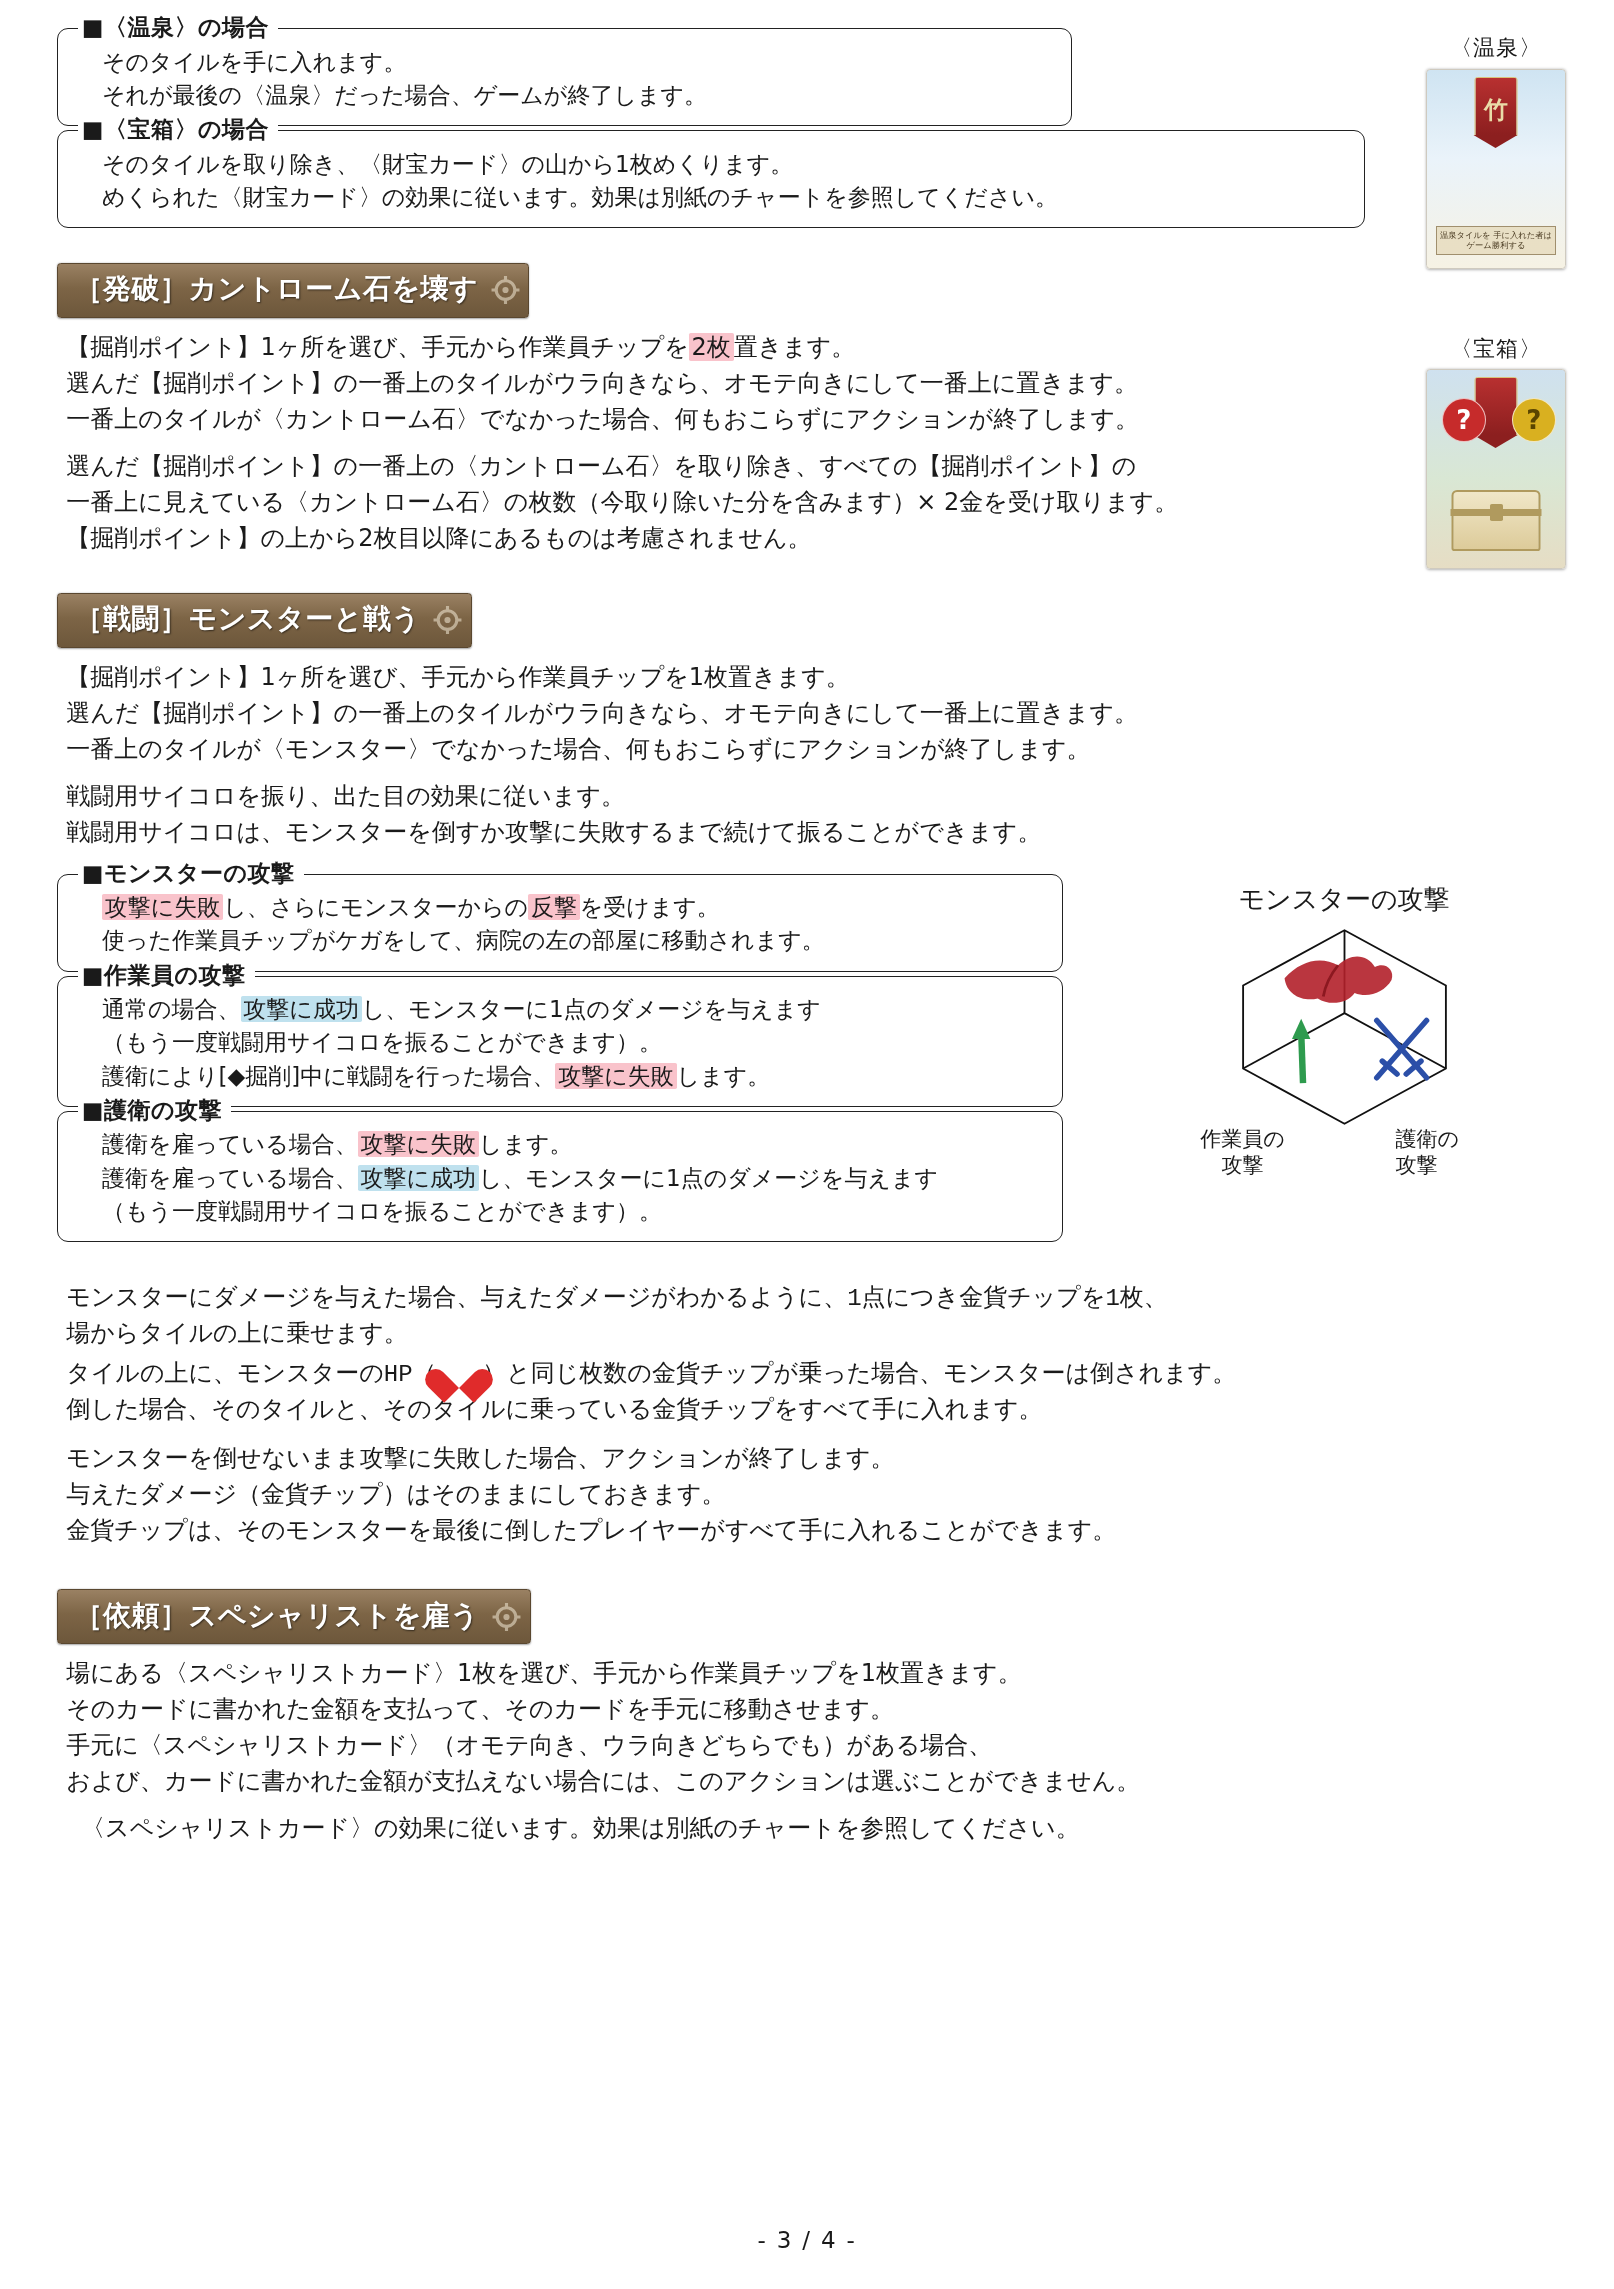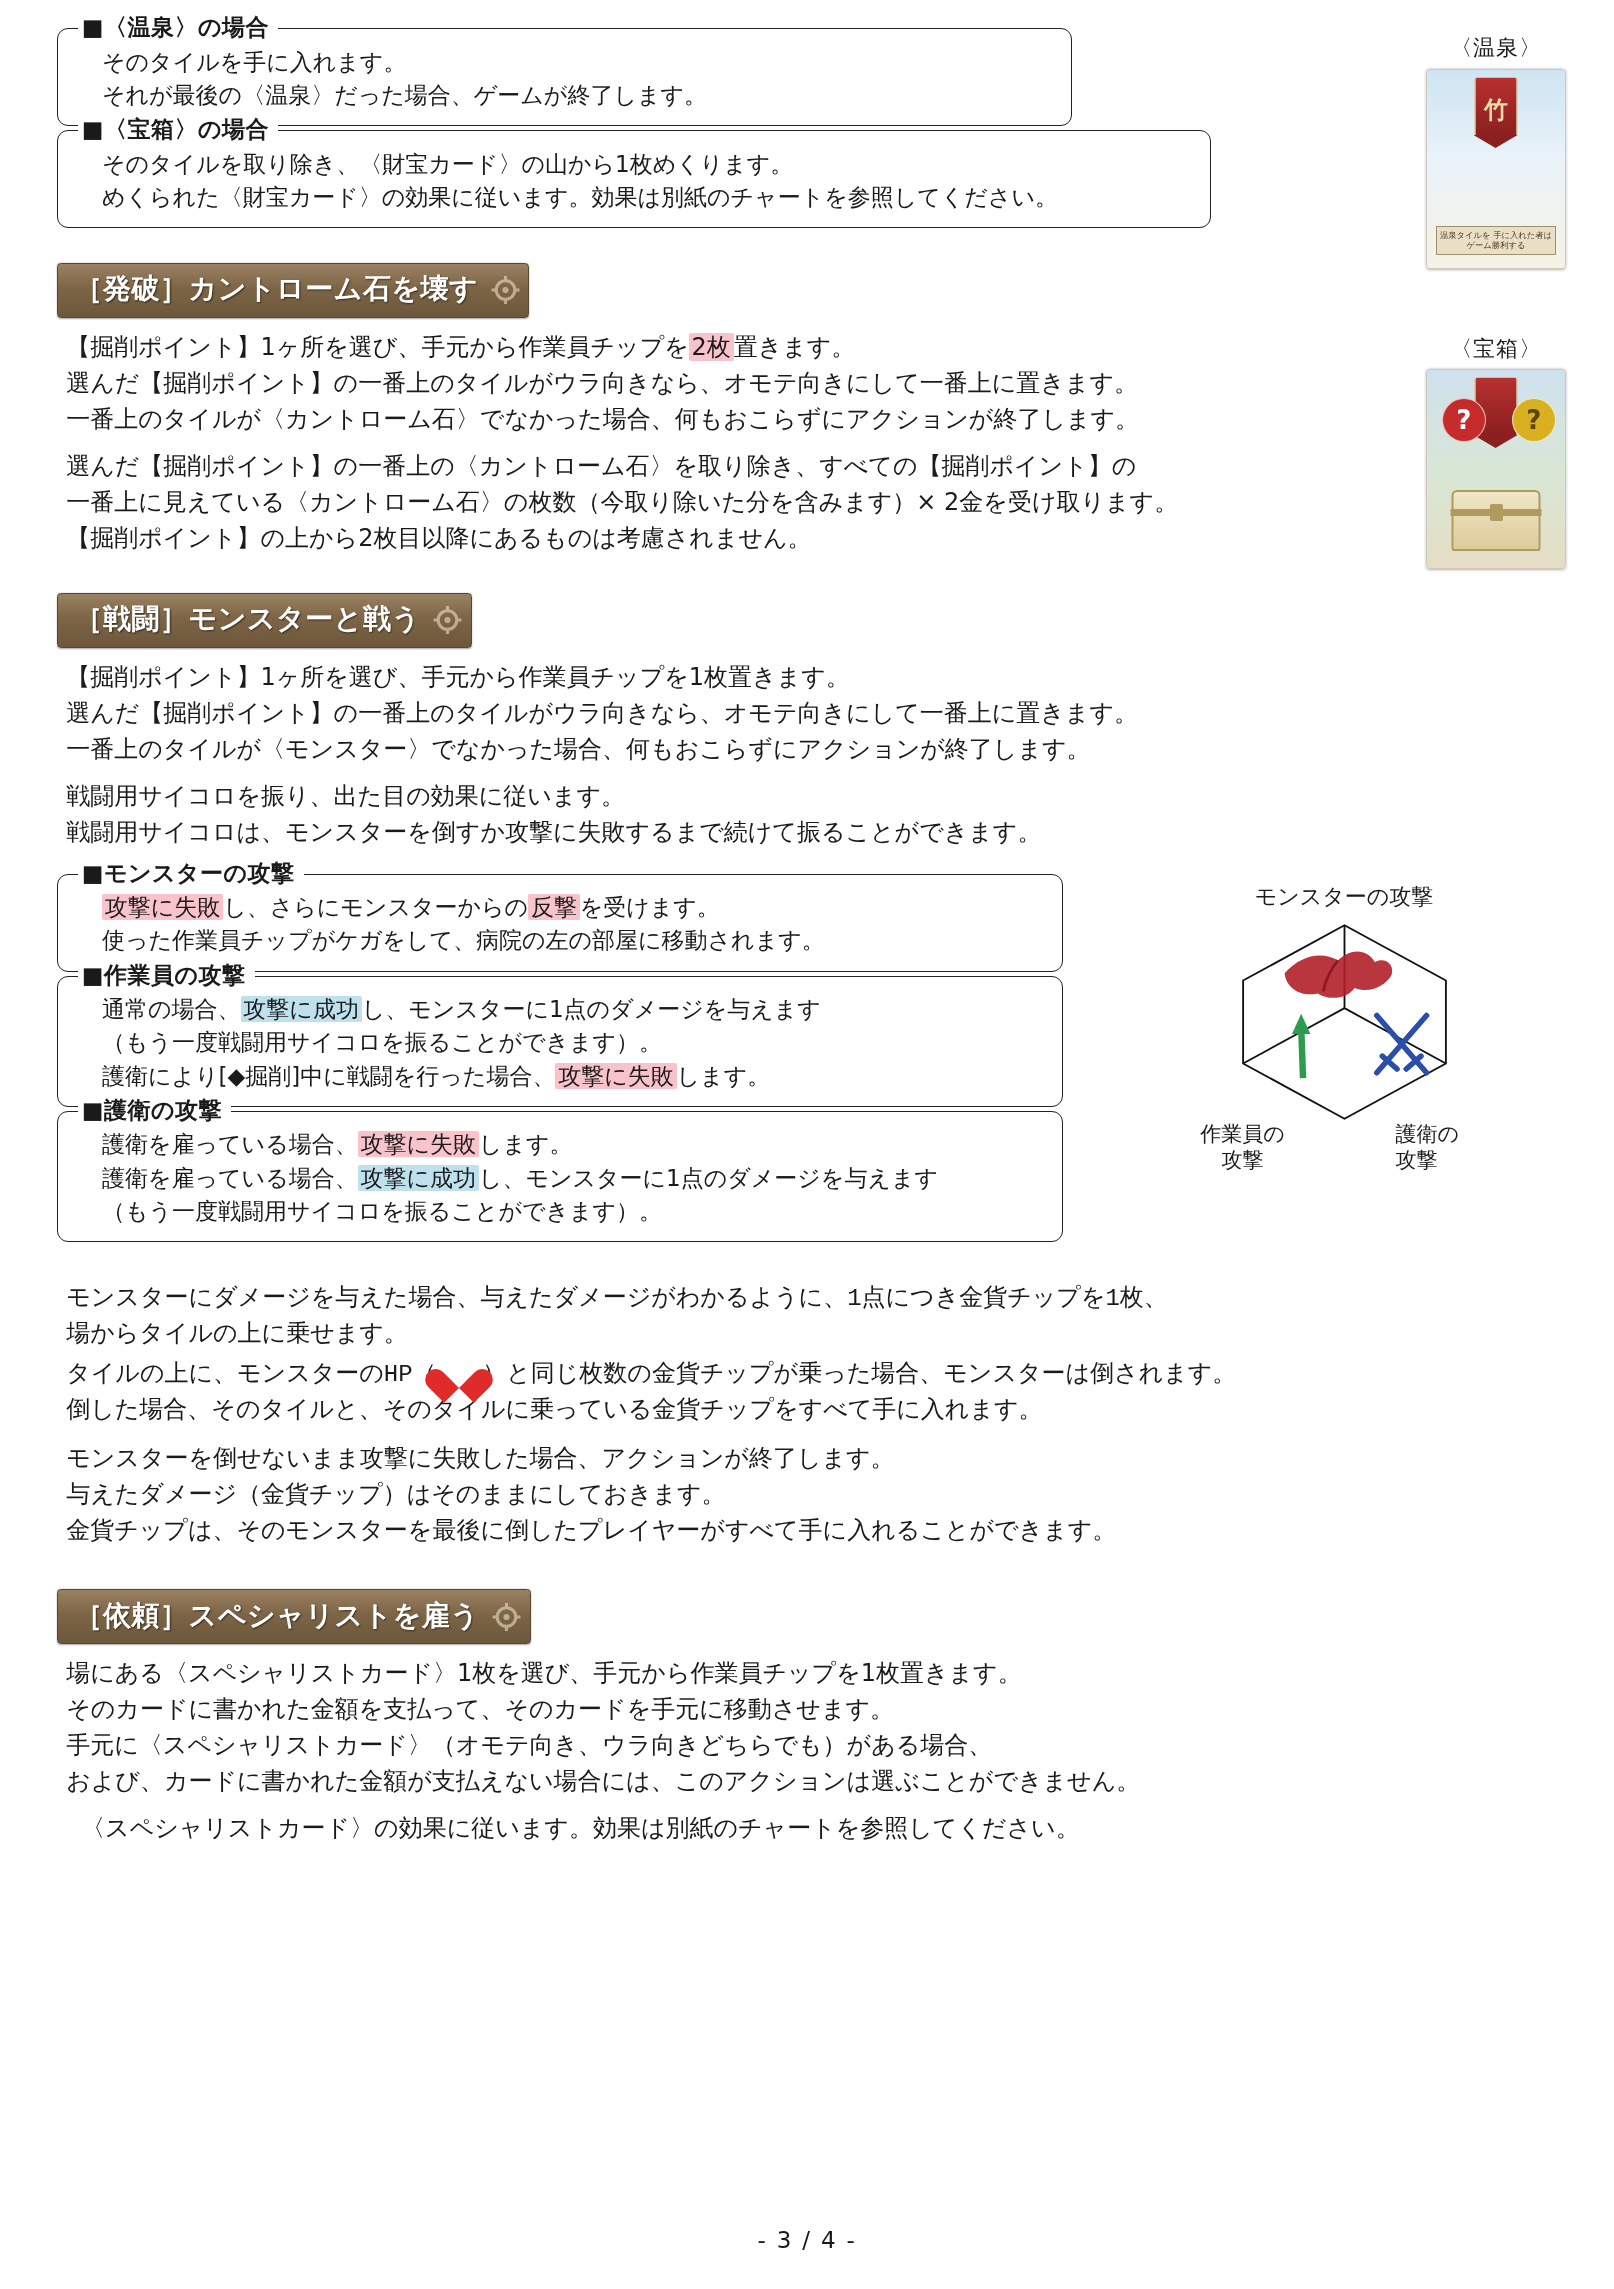--- a/index.html
+++ b/index.html
@@ -242,7 +242,7 @@
     </div>
 
 
-    <div class="fbox" style="width:1154px;">
+    <div class="fbox" style="width:1308px;">
       <div class="legend">■〈宝箱〉の場合</div>
       <p>そのタイルを取り除き、〈財宝カード〉の山から1枚めくります。</p>
       <p>めくられた〈財宝カード〉の効果に従います。効果は別紙のチャートを参照してください。</p>

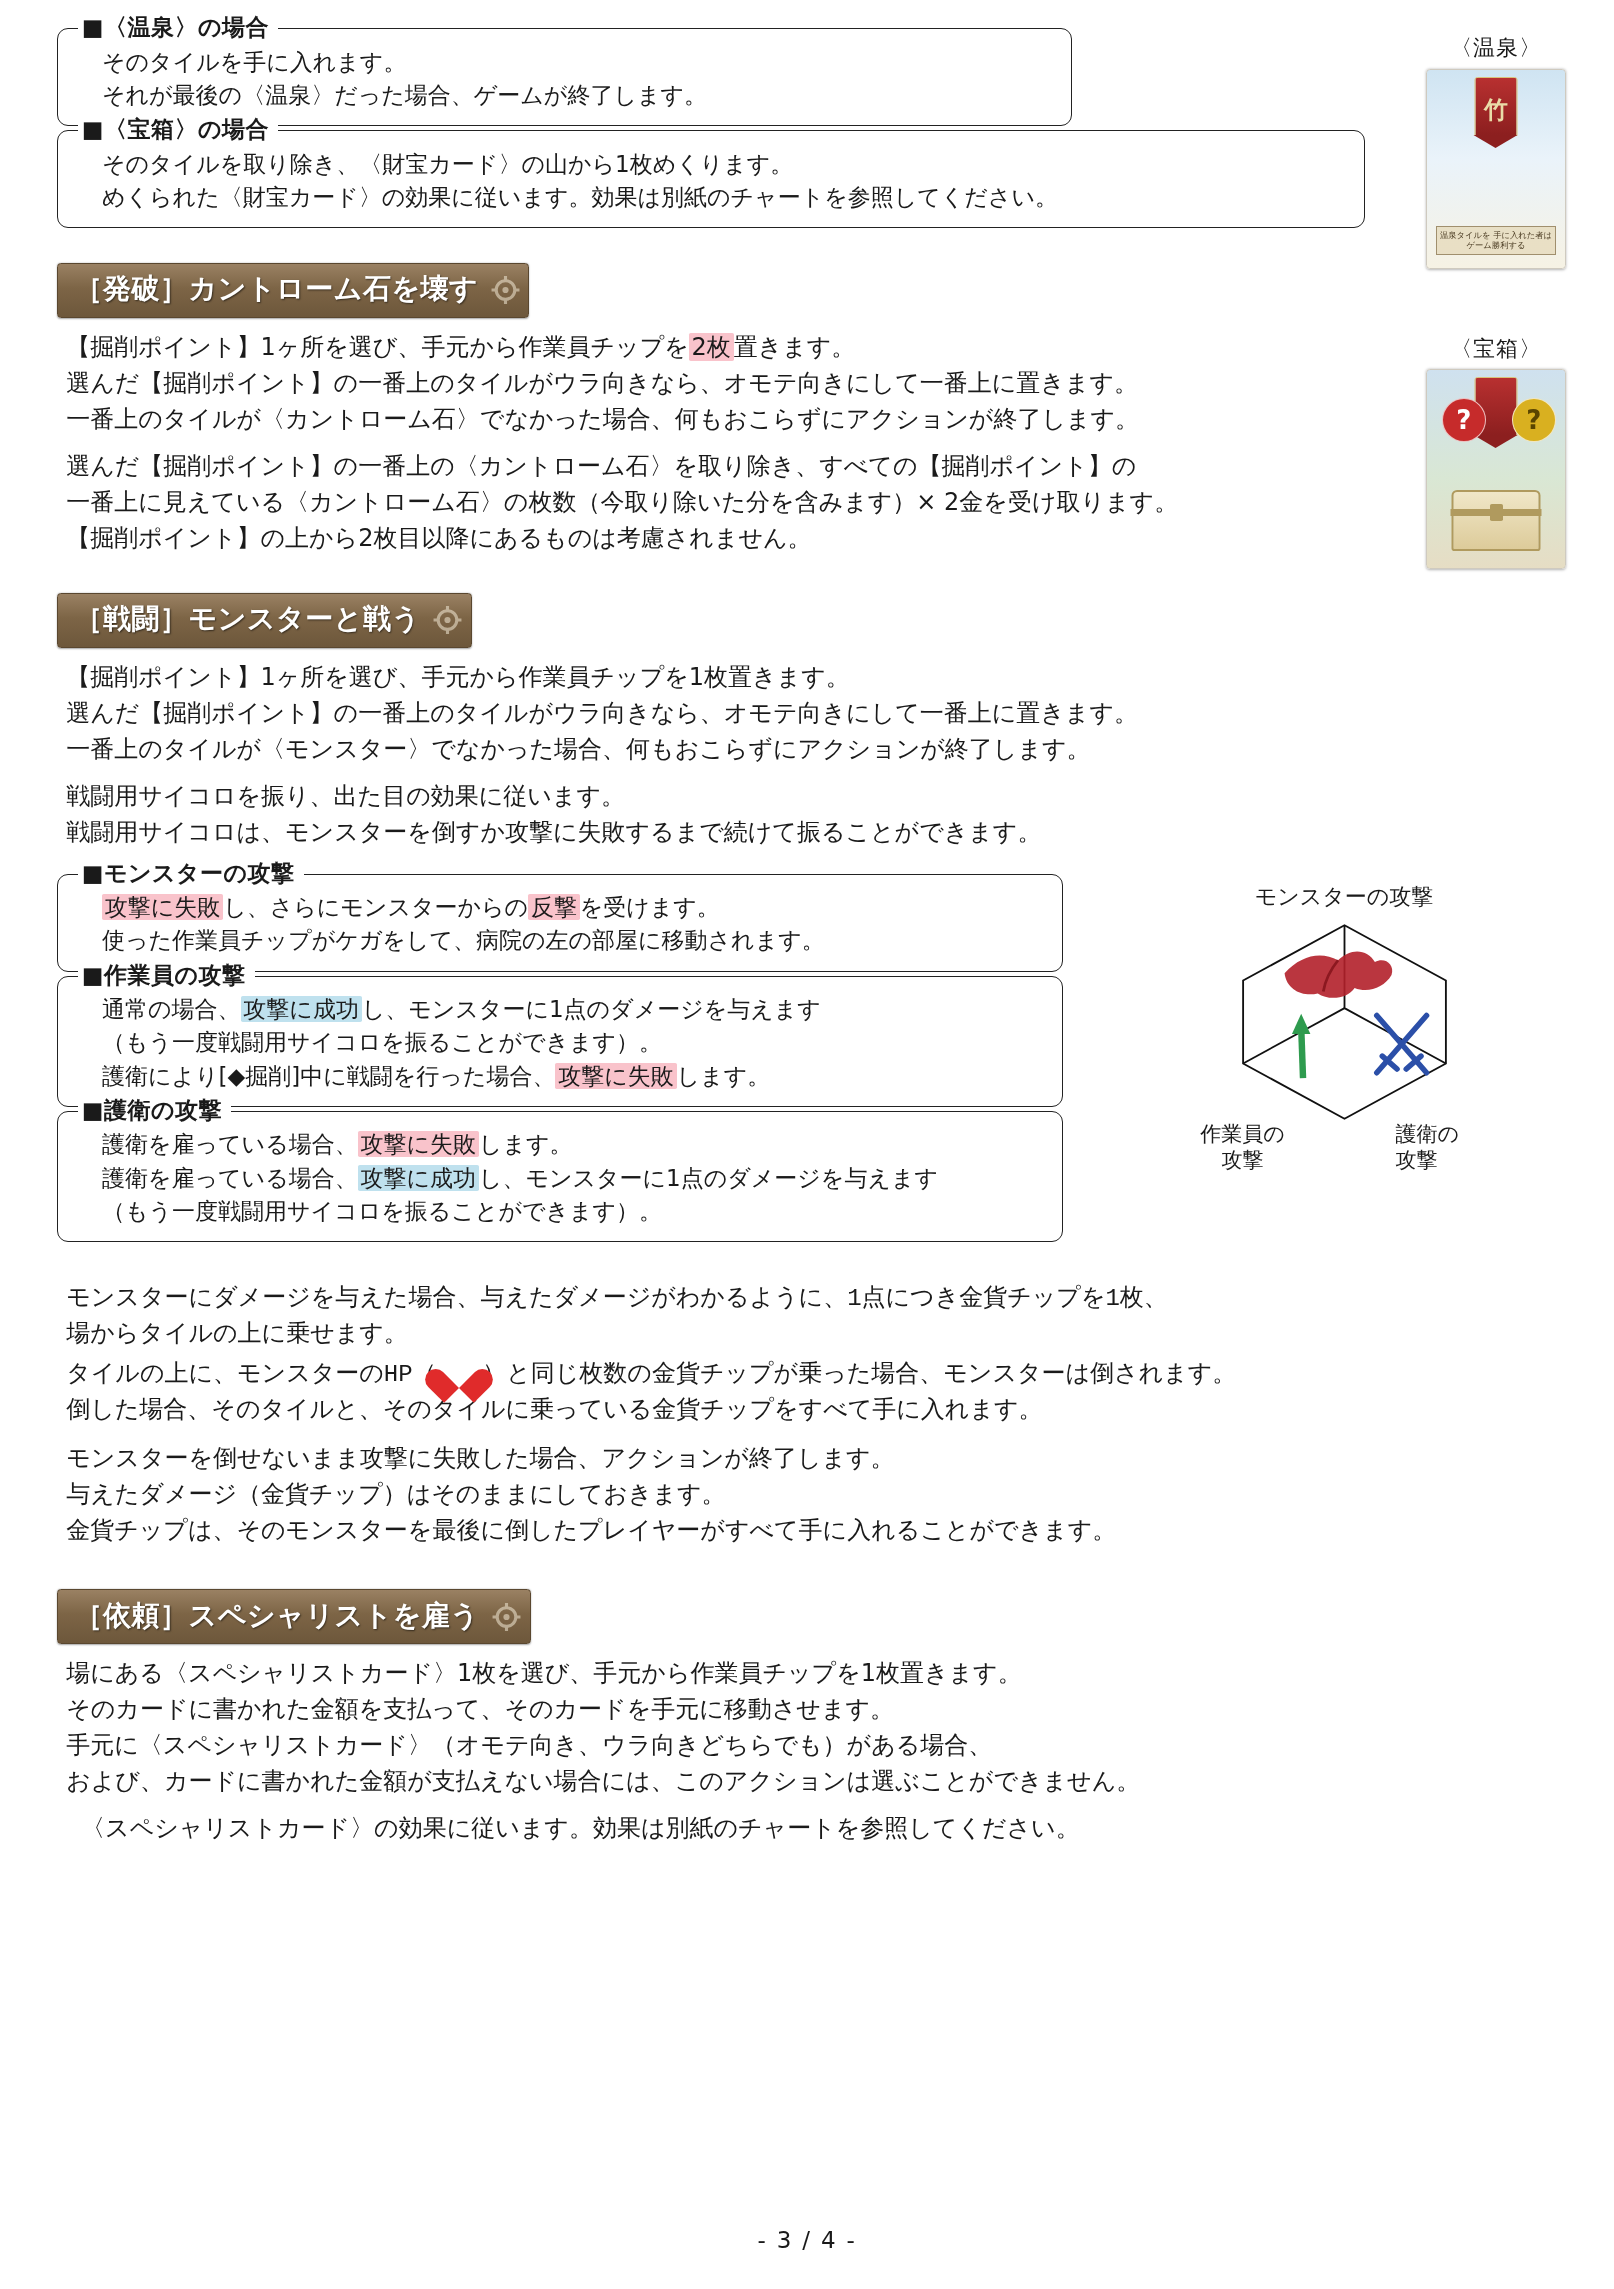--- a/index.html
+++ b/index.html
@@ -168,7 +168,7 @@
     width:360px;
     text-align:center;
   }
-  .dice-label{font-size:22px;line-height:1.25;}
+  .dice-label{font-size:26px;line-height:1.25;}
   .cube{
     position:relative;
     width:231px;height:212px;

